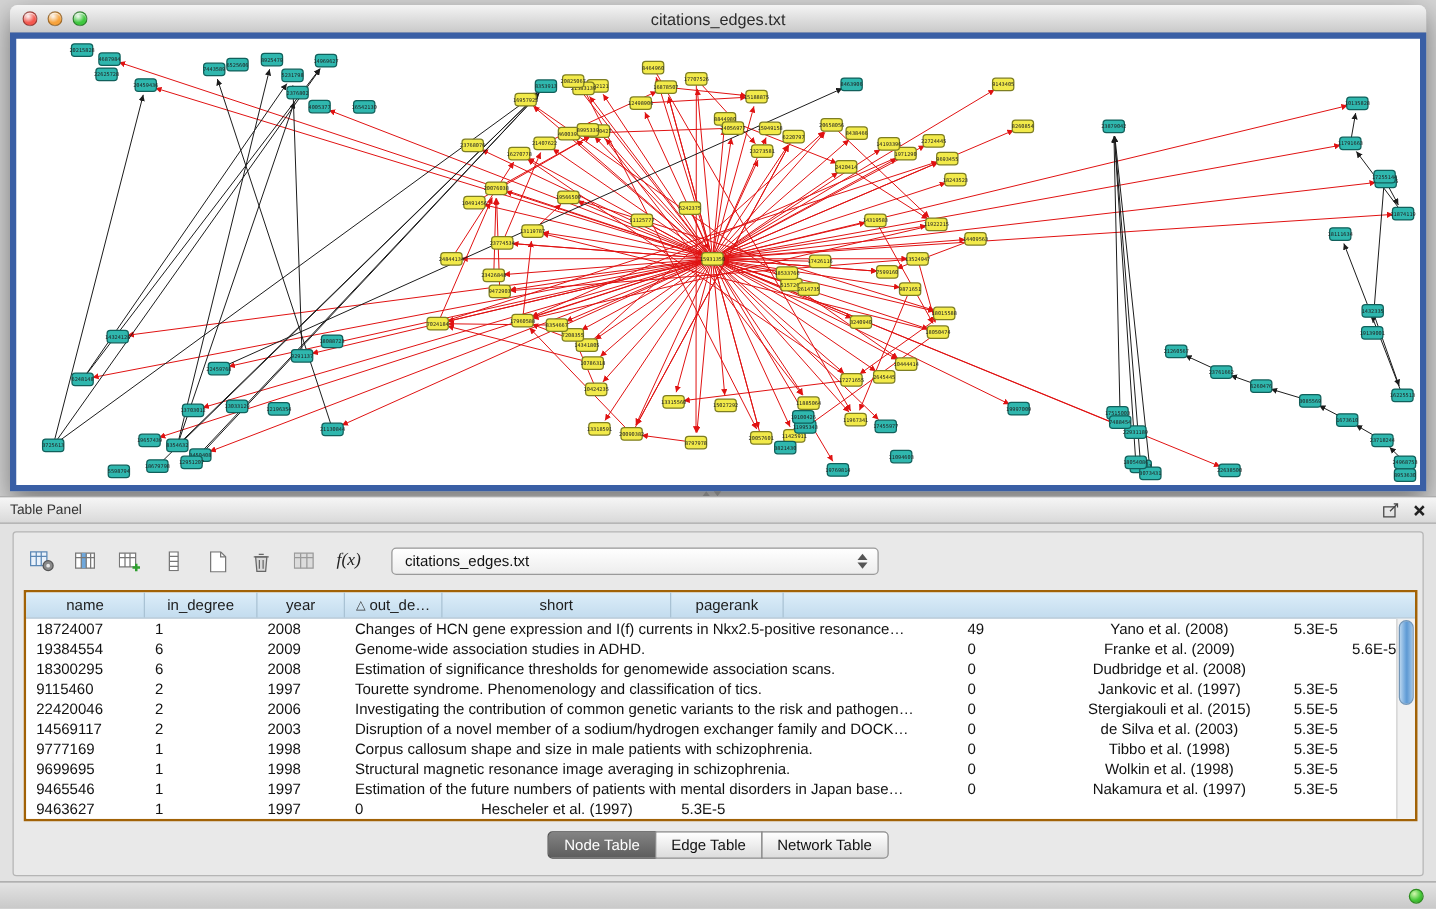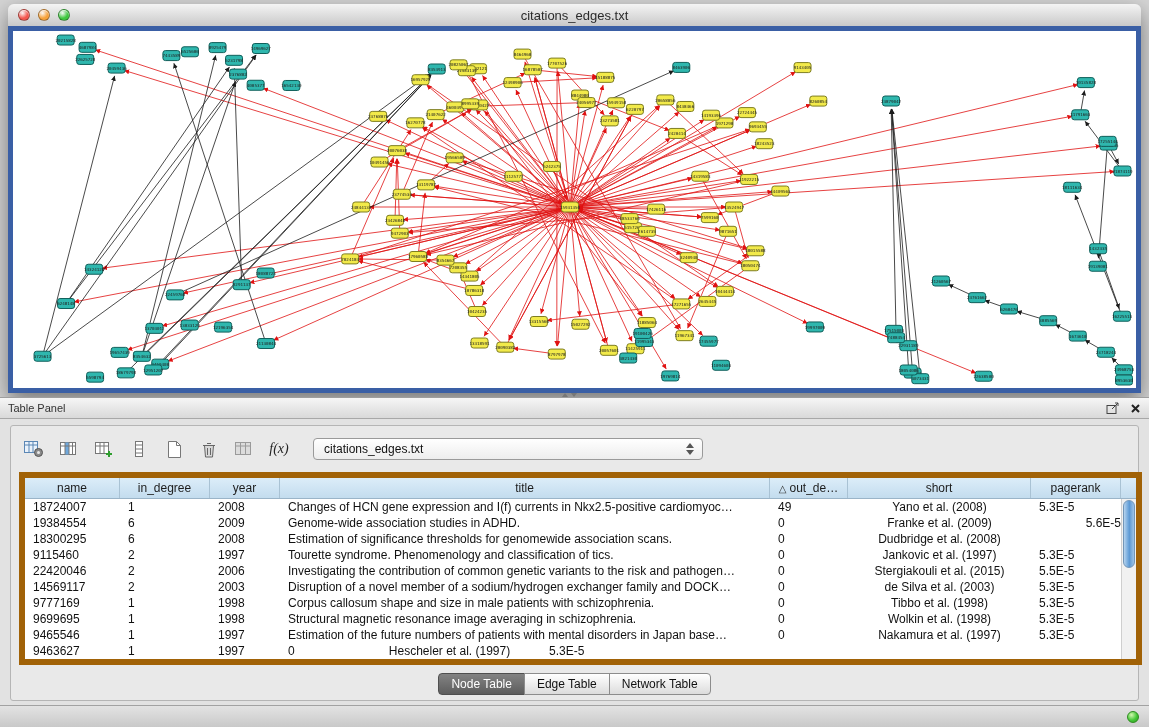--- a/index.html
+++ b/index.html
@@ -39,7 +39,7 @@
   .ca-up{width:0;height:0;border-left:4px solid transparent;border-right:4px solid transparent;border-bottom:5px solid #555;}
   .ca-down{width:0;height:0;border-left:4px solid transparent;border-right:4px solid transparent;border-top:5px solid #555;}
 
-  .table-wrap{margin-top:8px;border:6px solid #a16207;background:#fff;width:1111px;box-sizing:content-box;}
+  .table-wrap{margin-top:8px;border:2px solid #a16207;background:#fff;width:1111px;box-sizing:content-box;}
   .header-row{display:flex;height:20px;background:linear-gradient(var(--table_header_top),var(--table_header_bottom));border-bottom:1px solid #9ab4c8;}
   .th{font-size:12px;color:#1c1c1c;border-right:1px solid #a9c2d4;display:flex;align-items:center;justify-content:center;box-sizing:border-box;overflow:hidden;white-space:nowrap;}
   .th .sort{font-size:10px;margin-right:3px;color:#333;}

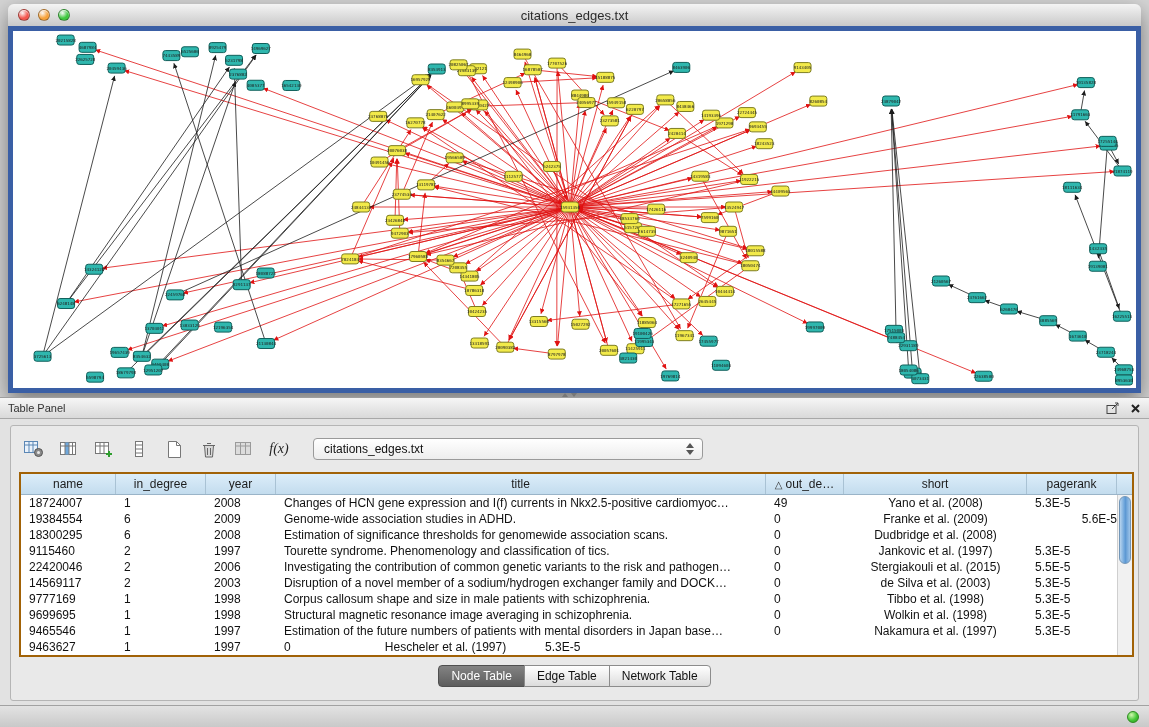--- a/index.html
+++ b/index.html
@@ -634,9 +634,6 @@
               <div class="th" style="width: 70px;">
                 <span>year</span>
               </div>
-              <div class="th" style="width: 490px;">
-                <span>title</span>
-              </div>
               <div class="th" style="width: 78px;">
                 <span class="sort">△</span>
                 <span>out_de…</span>

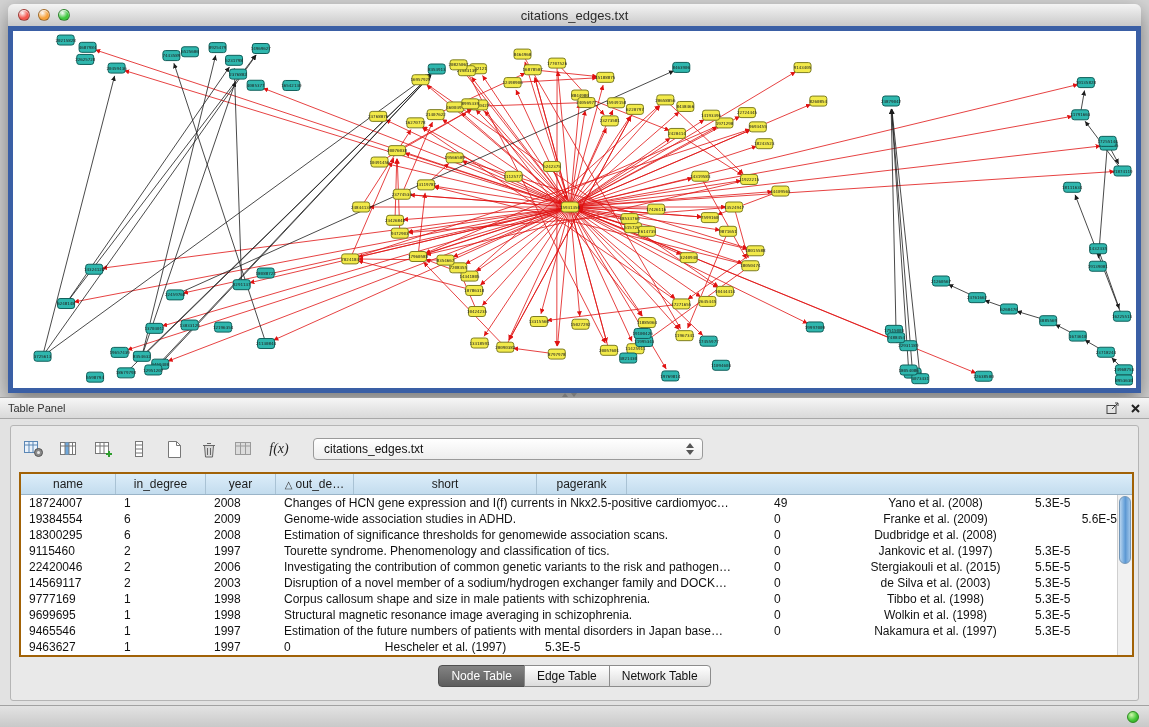--- a/index.html
+++ b/index.html
@@ -652,7 +652,7 @@
                   <div class="td" style="width: 95px;">18724007</div>
                   <div class="td" style="width: 90px;">1</div>
                   <div class="td" style="width: 70px;">2008</div>
-                  <div class="td" style="width: 490px;">Changes of HCN gene expression and I(f) currents in Nkx2.5-positive cardiomyoc…</div>
+                  <div class="td" style="width: 490px;">Changes of HCN gene expression and I(f) currents in Nkx2.5-positive resonance…</div>
                   <div class="td" style="width: 78px;">49</div>
                   <div class="td center" style="width: 183px;">Yano et al. (2008)</div>
                   <div class="td" style="width: 90px;">5.3E-5</div>

